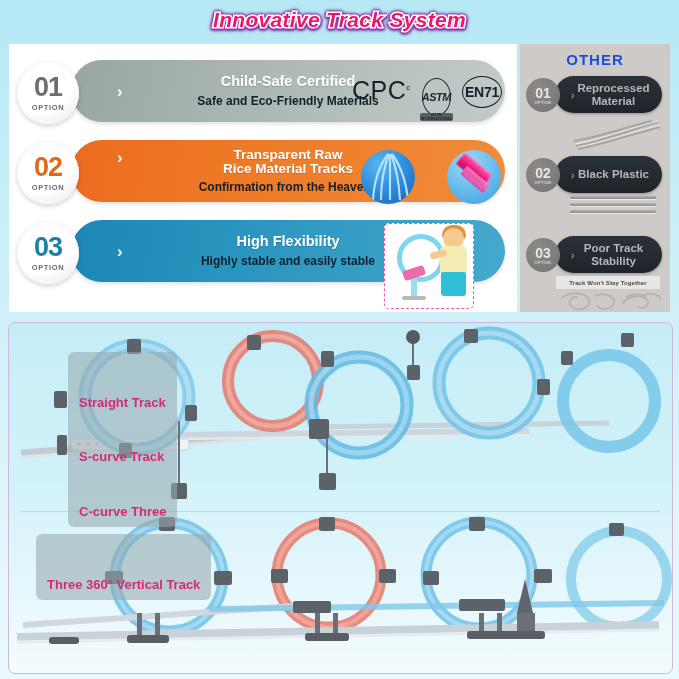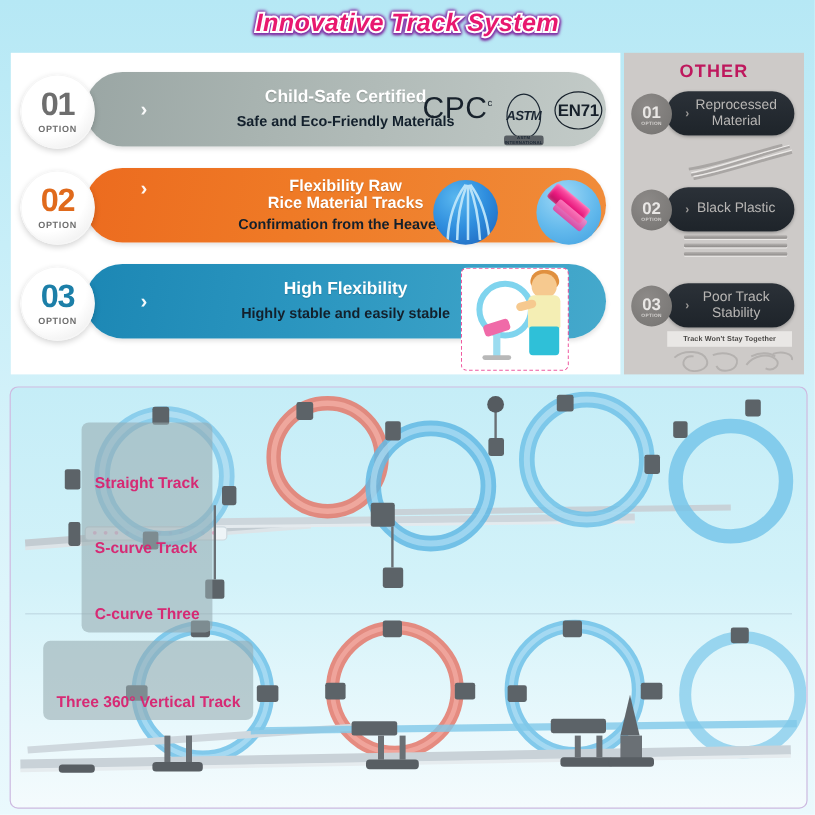--- a/index.html
+++ b/index.html
@@ -138,7 +138,7 @@
     background:#cdcac8;
   }
   .other-title{
-    text-align:center;font-size:15px;font-weight:bold;color:#be185d;
+    text-align:center;font-size:15px;font-weight:bold;color:#1d4ed8;
     letter-spacing:1px;padding-top:7px;
   }
   .o-row{position:absolute;left:0;width:100%;height:42px;}

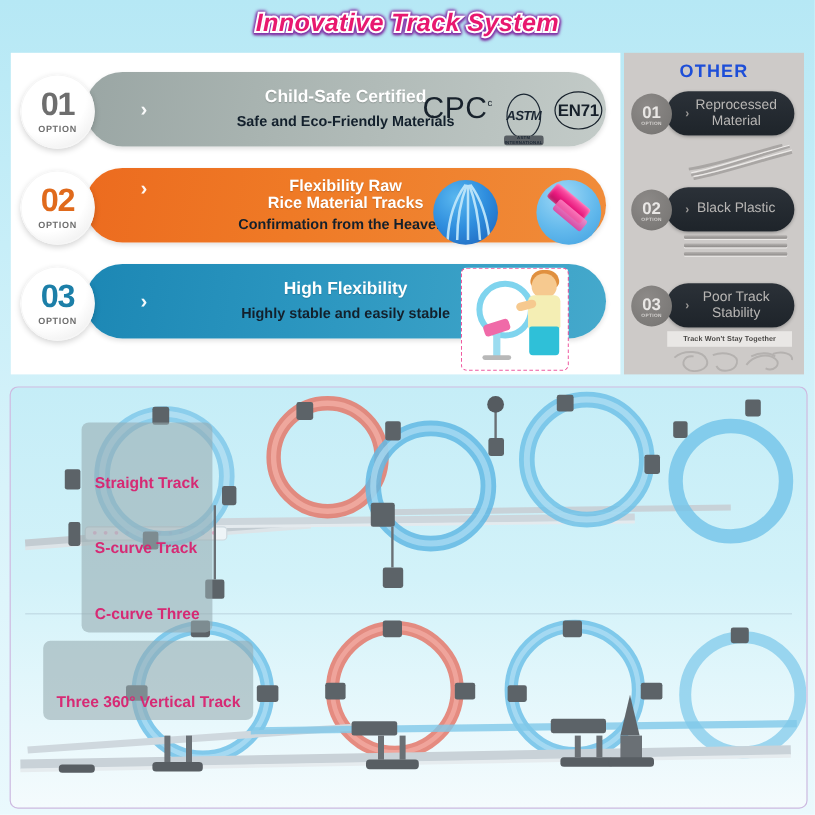--- a/index.html
+++ b/index.html
@@ -165,7 +165,7 @@
     border-right:13px solid #232930;
   }
   .o-bub .t{
-    font-size:11.5px;font-weight:normal;color:#b9b7b5;text-align:center;line-height:1.06;
+    font-size:11.5px;font-weight:bold;color:#b9b7b5;text-align:center;line-height:1.06;
     padding-left:10px;
   }
   .o-chev{position:absolute;left:16px;top:50%;transform:translateY(-50%);color:#9c9a98;font-size:10px;font-weight:bold;}

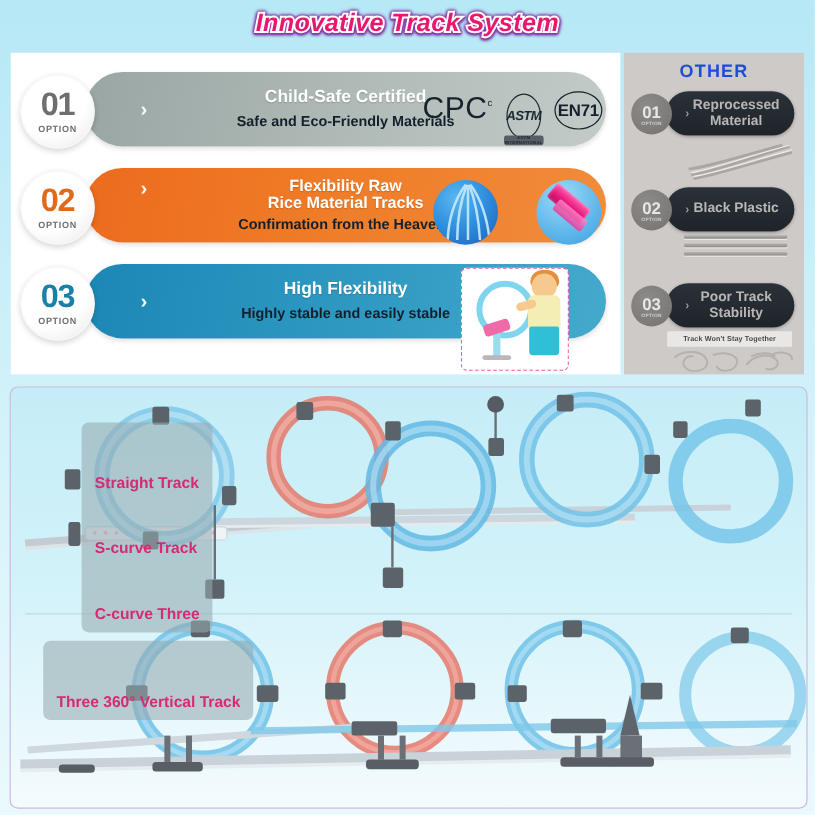--- a/index.html
+++ b/index.html
@@ -228,7 +228,7 @@
     </div>
     <div class="bubble b2 r2row dark-sub">
       <span class="chev">›</span>
-      <div class="head two">Flexibility Raw</div>
+      <div class="head two">Transparent Raw</div>
       <div class="head two">Rice Material Tracks</div>
       <div class="sub">Confirmation from the Heavens</div>
     </div>

